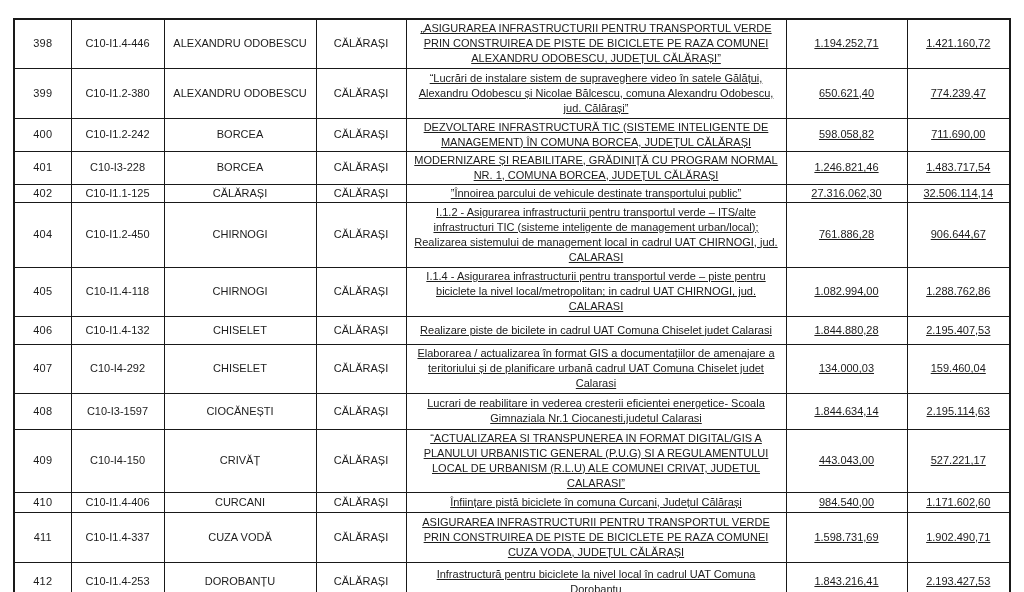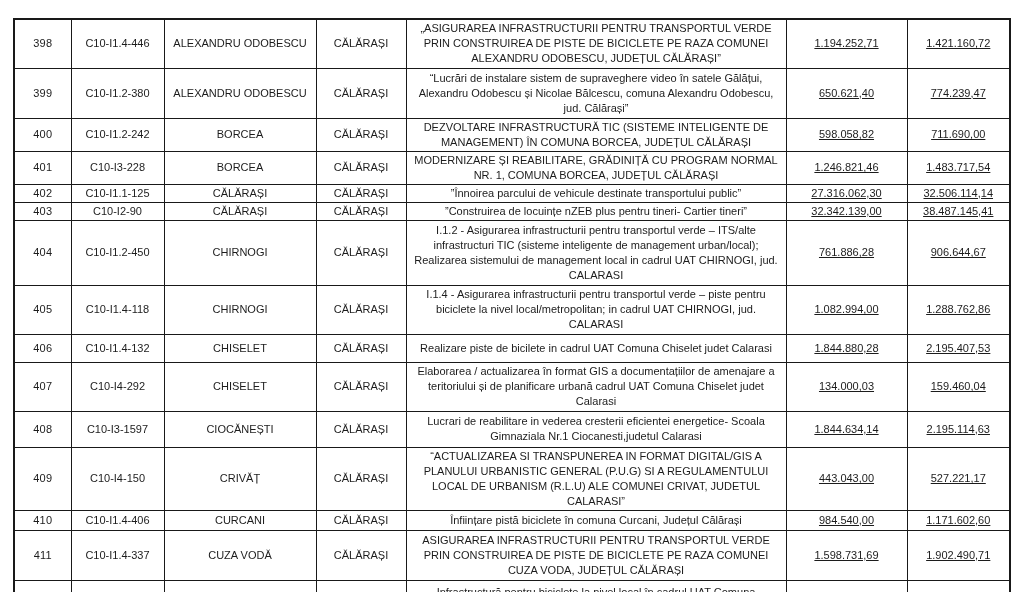--- a/index.html
+++ b/index.html
@@ -41,7 +41,7 @@
   td.col-code     { }
   td.col-locality { }
   td.col-county   { }
-  td.col-title    { padding: 1px 5px; }
+  td.col-title    { padding: 1px 5px; text-decoration: underline; }
   td.col-amt      { white-space: nowrap; text-decoration: underline; }
 </style>
 </head>

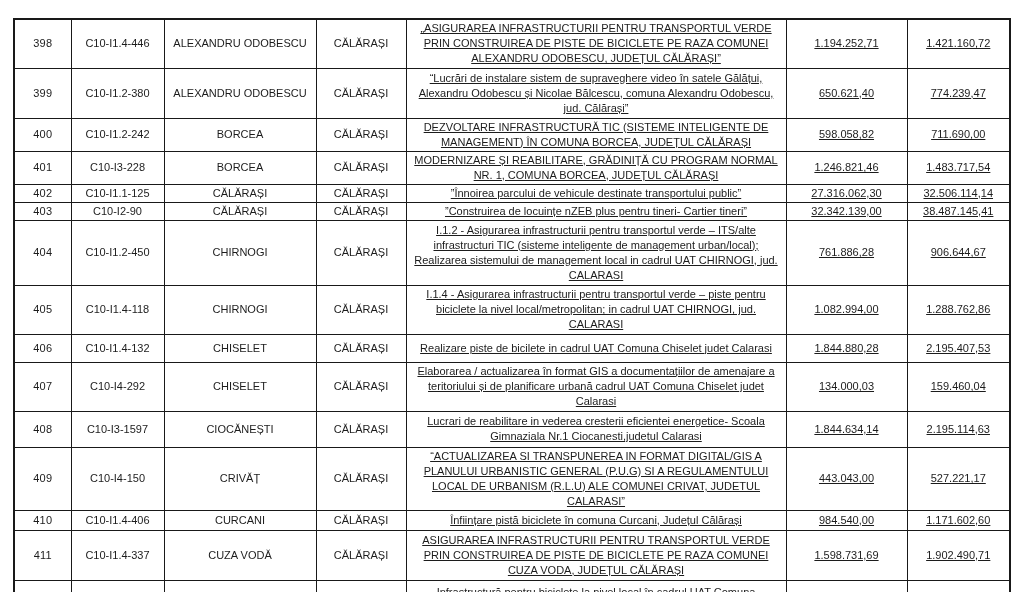--- a/index.html
+++ b/index.html
@@ -104,15 +104,6 @@
     <td class="col-amt">27.316.062,30</td>
     <td class="col-amt">32.506.114,14</td>
   </tr>
-        <tr style="height: 16px;">
-    <td class="col-num">403</td>
-    <td class="col-code">C10-I2-90</td>
-    <td class="col-locality">CĂLĂRAȘI</td>
-    <td class="col-county">CĂLĂRAȘI</td>
-    <td class="col-title">”Construirea de locuințe nZEB plus pentru tineri- Cartier tineri”</td>
-    <td class="col-amt">32.342.139,00</td>
-    <td class="col-amt">38.487.145,41</td>
-  </tr>
         <tr style="height: 65px;">
     <td class="col-num">404</td>
     <td class="col-code">C10-I1.2-450</td>

